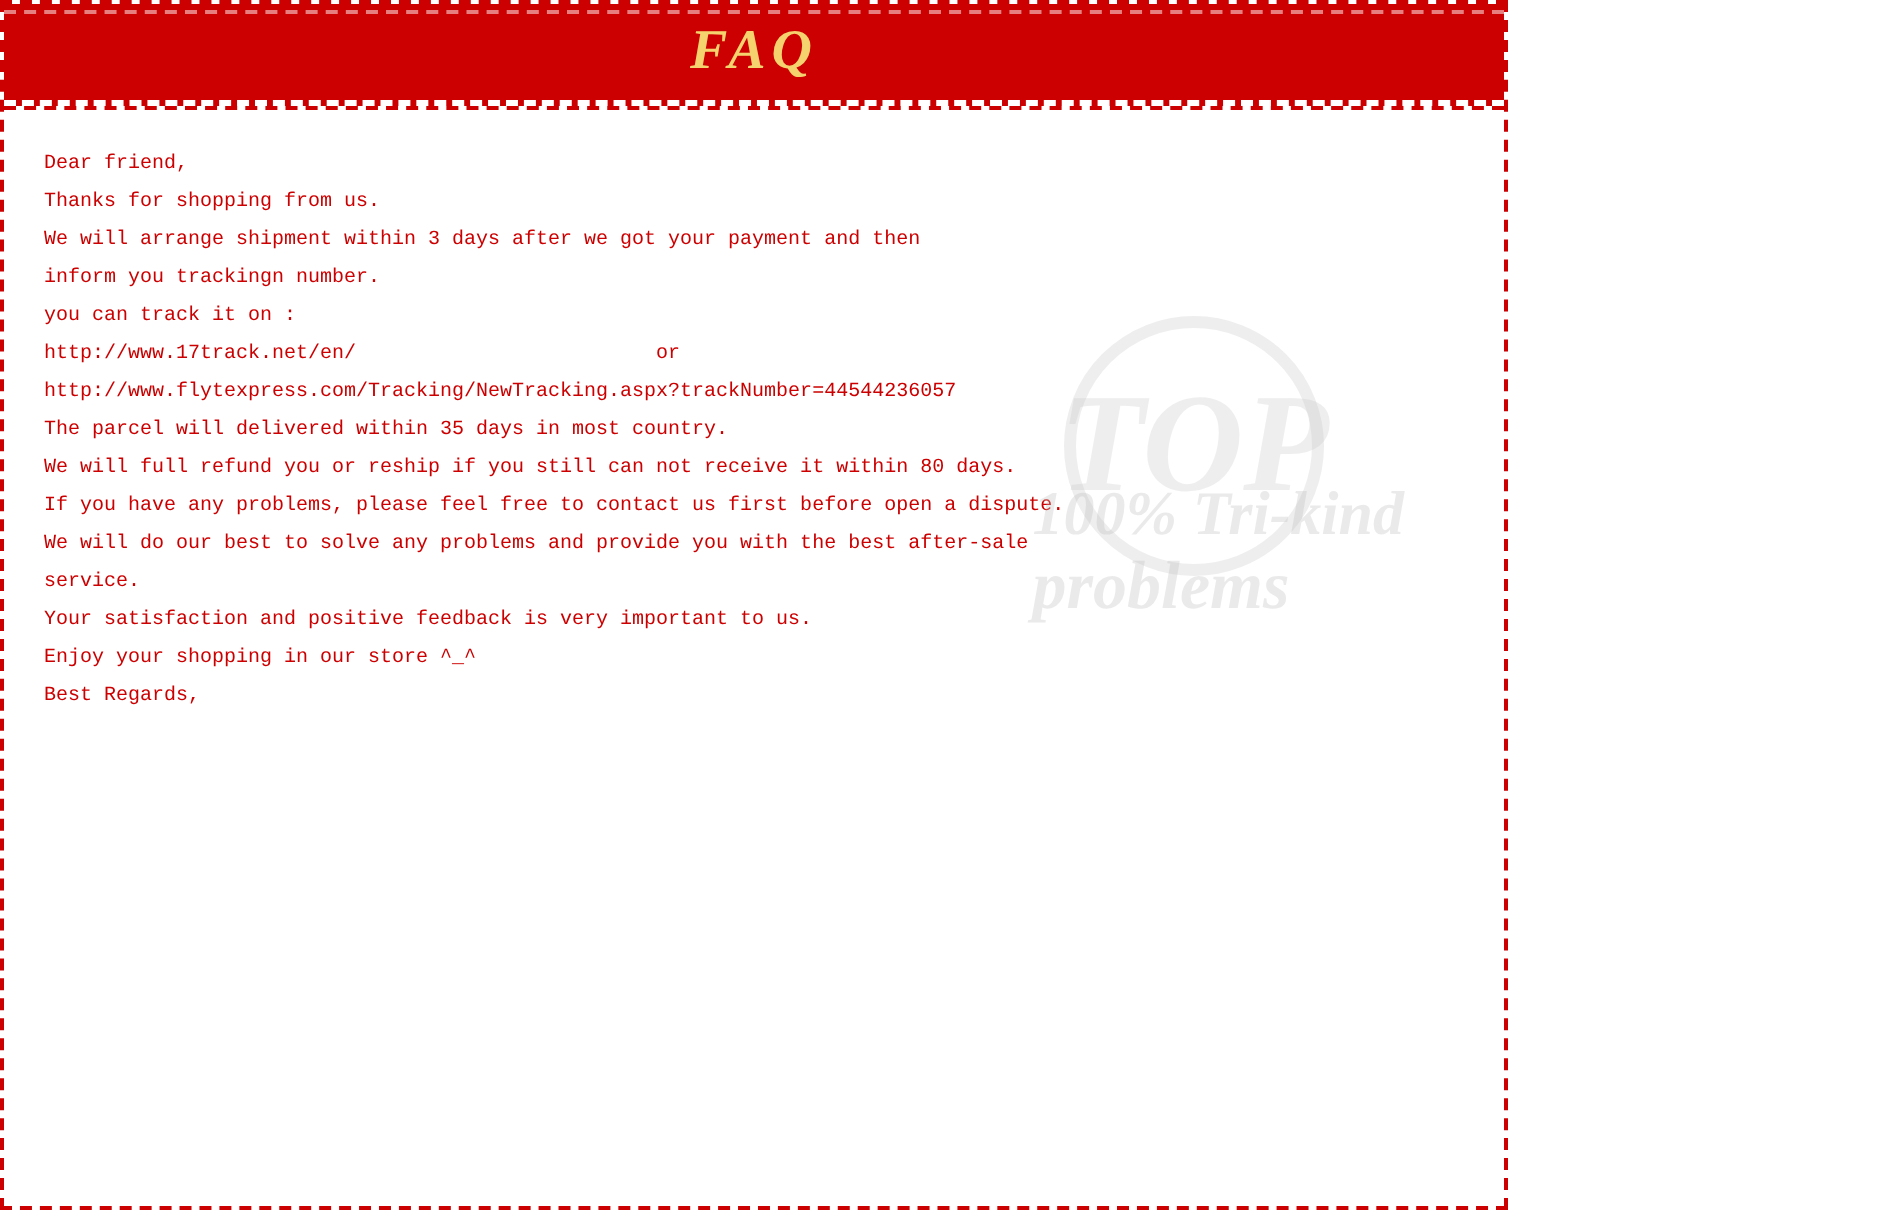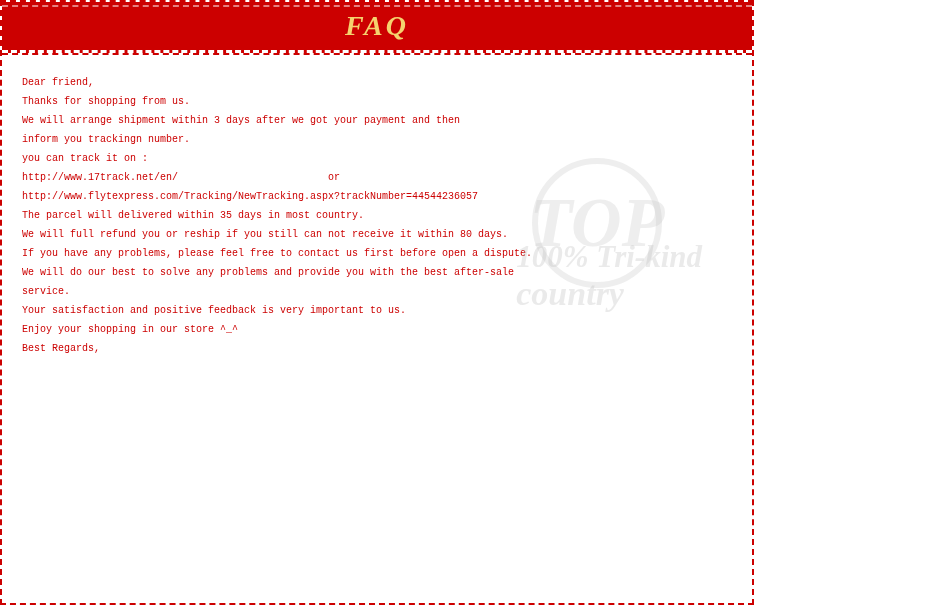--- a/index.html
+++ b/index.html
@@ -108,7 +108,7 @@
 
     <div style="position:absolute; bottom: 55px; right: 50px; pointer-events:none;">
       <div style="color:rgba(190,190,190,0.32); font-size:31px; font-style:italic; font-weight:bold; font-family:Georgia,serif;">100% Tri-kind</div>
-      <div style="color:rgba(190,190,190,0.32); font-size:34px; font-style:italic; font-weight:bold; font-family:Georgia,serif;">country</div>
+      <div style="color:rgba(190,190,190,0.32); font-size:34px; font-style:italic; font-weight:bold; font-family:Georgia,serif;">problems</div>
     </div>
   </div>
 </div>

